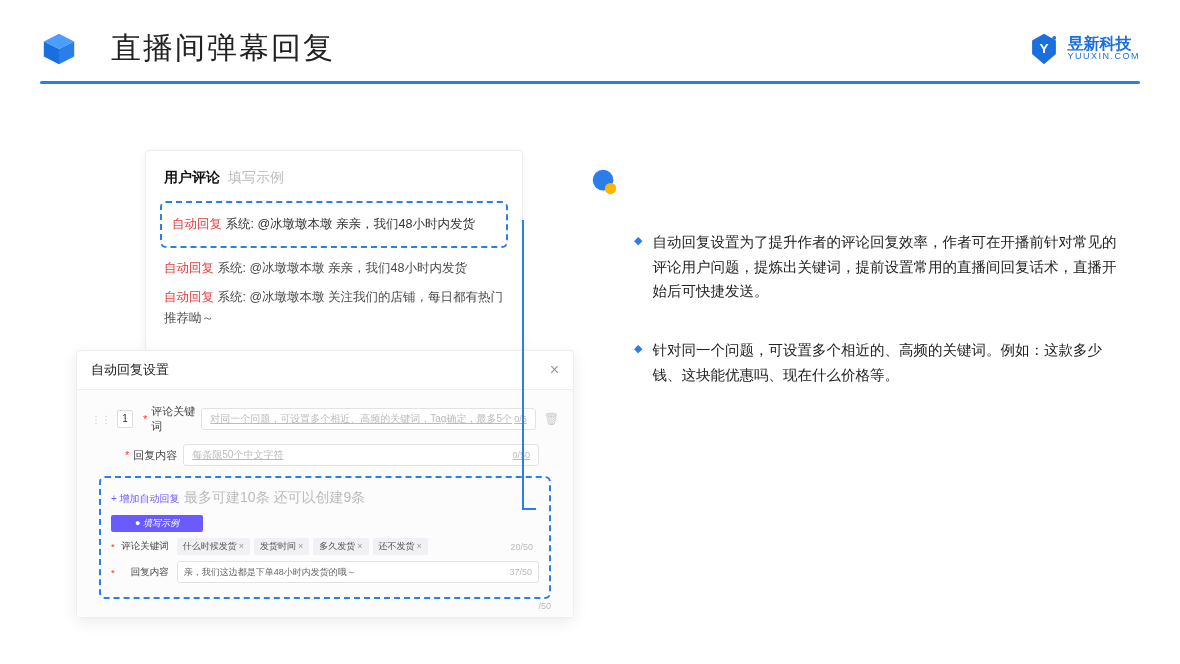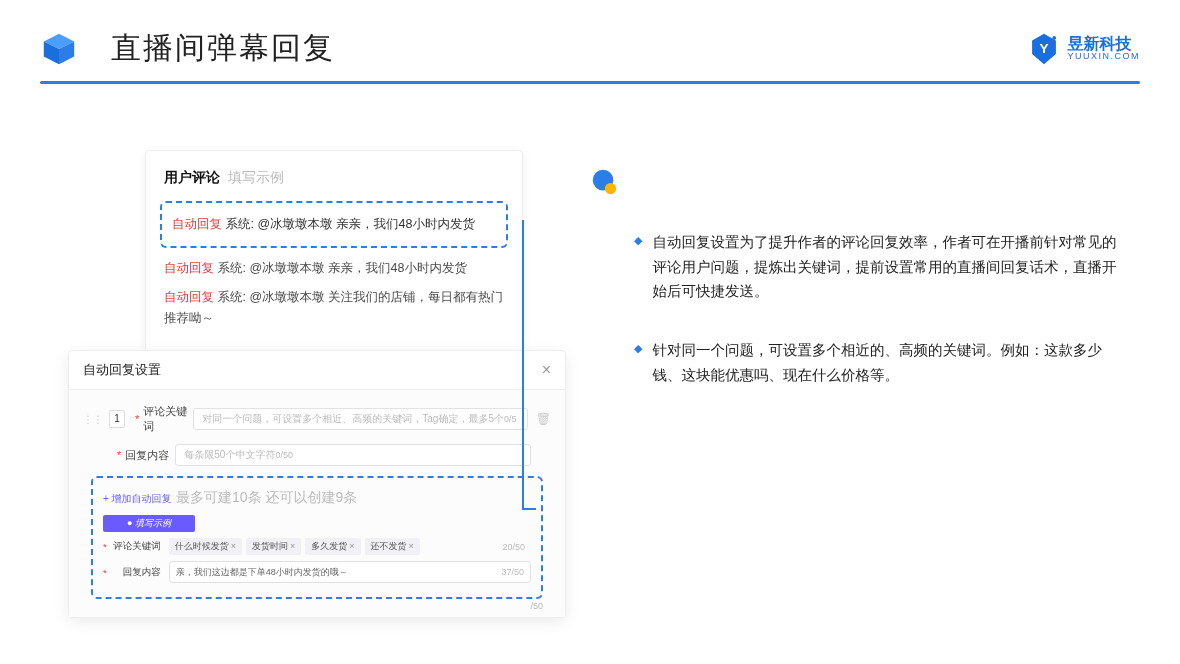--- a/index.html
+++ b/index.html
@@ -37,7 +37,7 @@
 .auto-reply-tag { color: #e23c3c; font-weight: 500; }
 .comment-secondary { font-size: 12.5px; color: #4a4a4a; line-height: 1.7; margin-bottom: 8px; }
 
-.card-settings { position: absolute; left: 8px; top: 210px; width: 498px; background: #fff; border: 1px solid #eee; border-radius: 4px; box-shadow: 0 4px 16px rgba(0,0,0,0.08); }
+.card-settings { position: absolute; left: 16px; top: 210px; width: 498px; background: #fff; border: 1px solid #eee; border-radius: 4px; box-shadow: 0 4px 16px rgba(0,0,0,0.08); }
 .settings-head { display: flex; align-items: center; padding: 10px 14px; border-bottom: 1px solid #eee; }
 .settings-title { font-size: 13px; color: #222; font-weight: 500; }
 .close-x { margin-left: auto; color: #999; font-size: 16px; cursor: pointer; }

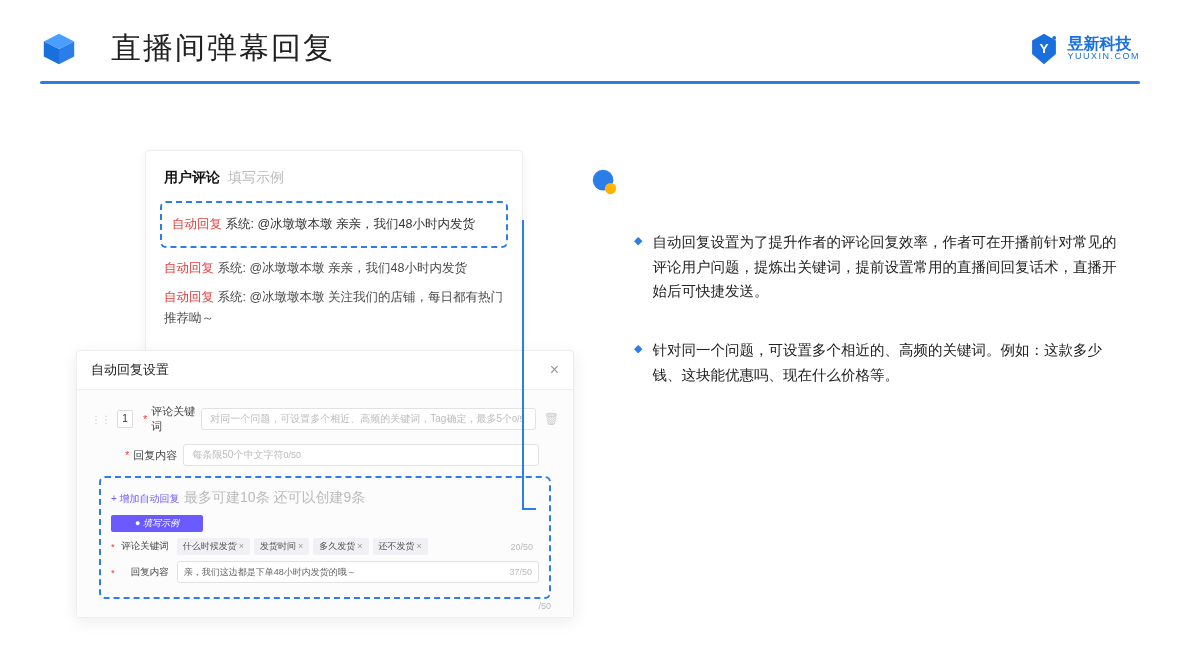--- a/index.html
+++ b/index.html
@@ -47,7 +47,7 @@
 .row-num { width: 16px; height: 18px; border: 1px solid #ddd; border-radius: 2px; font-size: 10px; text-align: center; line-height: 16px; color: #333; margin-right: 10px; background: #fff; }
 .req-star { color: #f33; margin-right: 4px; }
 .field-label { color: #444; font-size: 11px; width: 50px; }
-.field-input { flex: 1; border: 1px solid #e2e2e6; border-radius: 3px; height: 22px; padding: 0 8px; font-size: 10px; color: #bbb; display: flex; align-items: center; justify-content: flex-start; background: #fff; }
+.field-input { flex: 1; border: 1px solid #e2e2e6; border-radius: 3px; height: 22px; padding: 0 8px; font-size: 10px; color: #bbb; display: flex; align-items: center; justify-content: space-between; background: #fff; text-decoration: underline; }
 .counter { color: #bbb; font-size: 9px; }
 .trash { color: #ccc; font-size: 12px; margin-left: 8px; }
 

